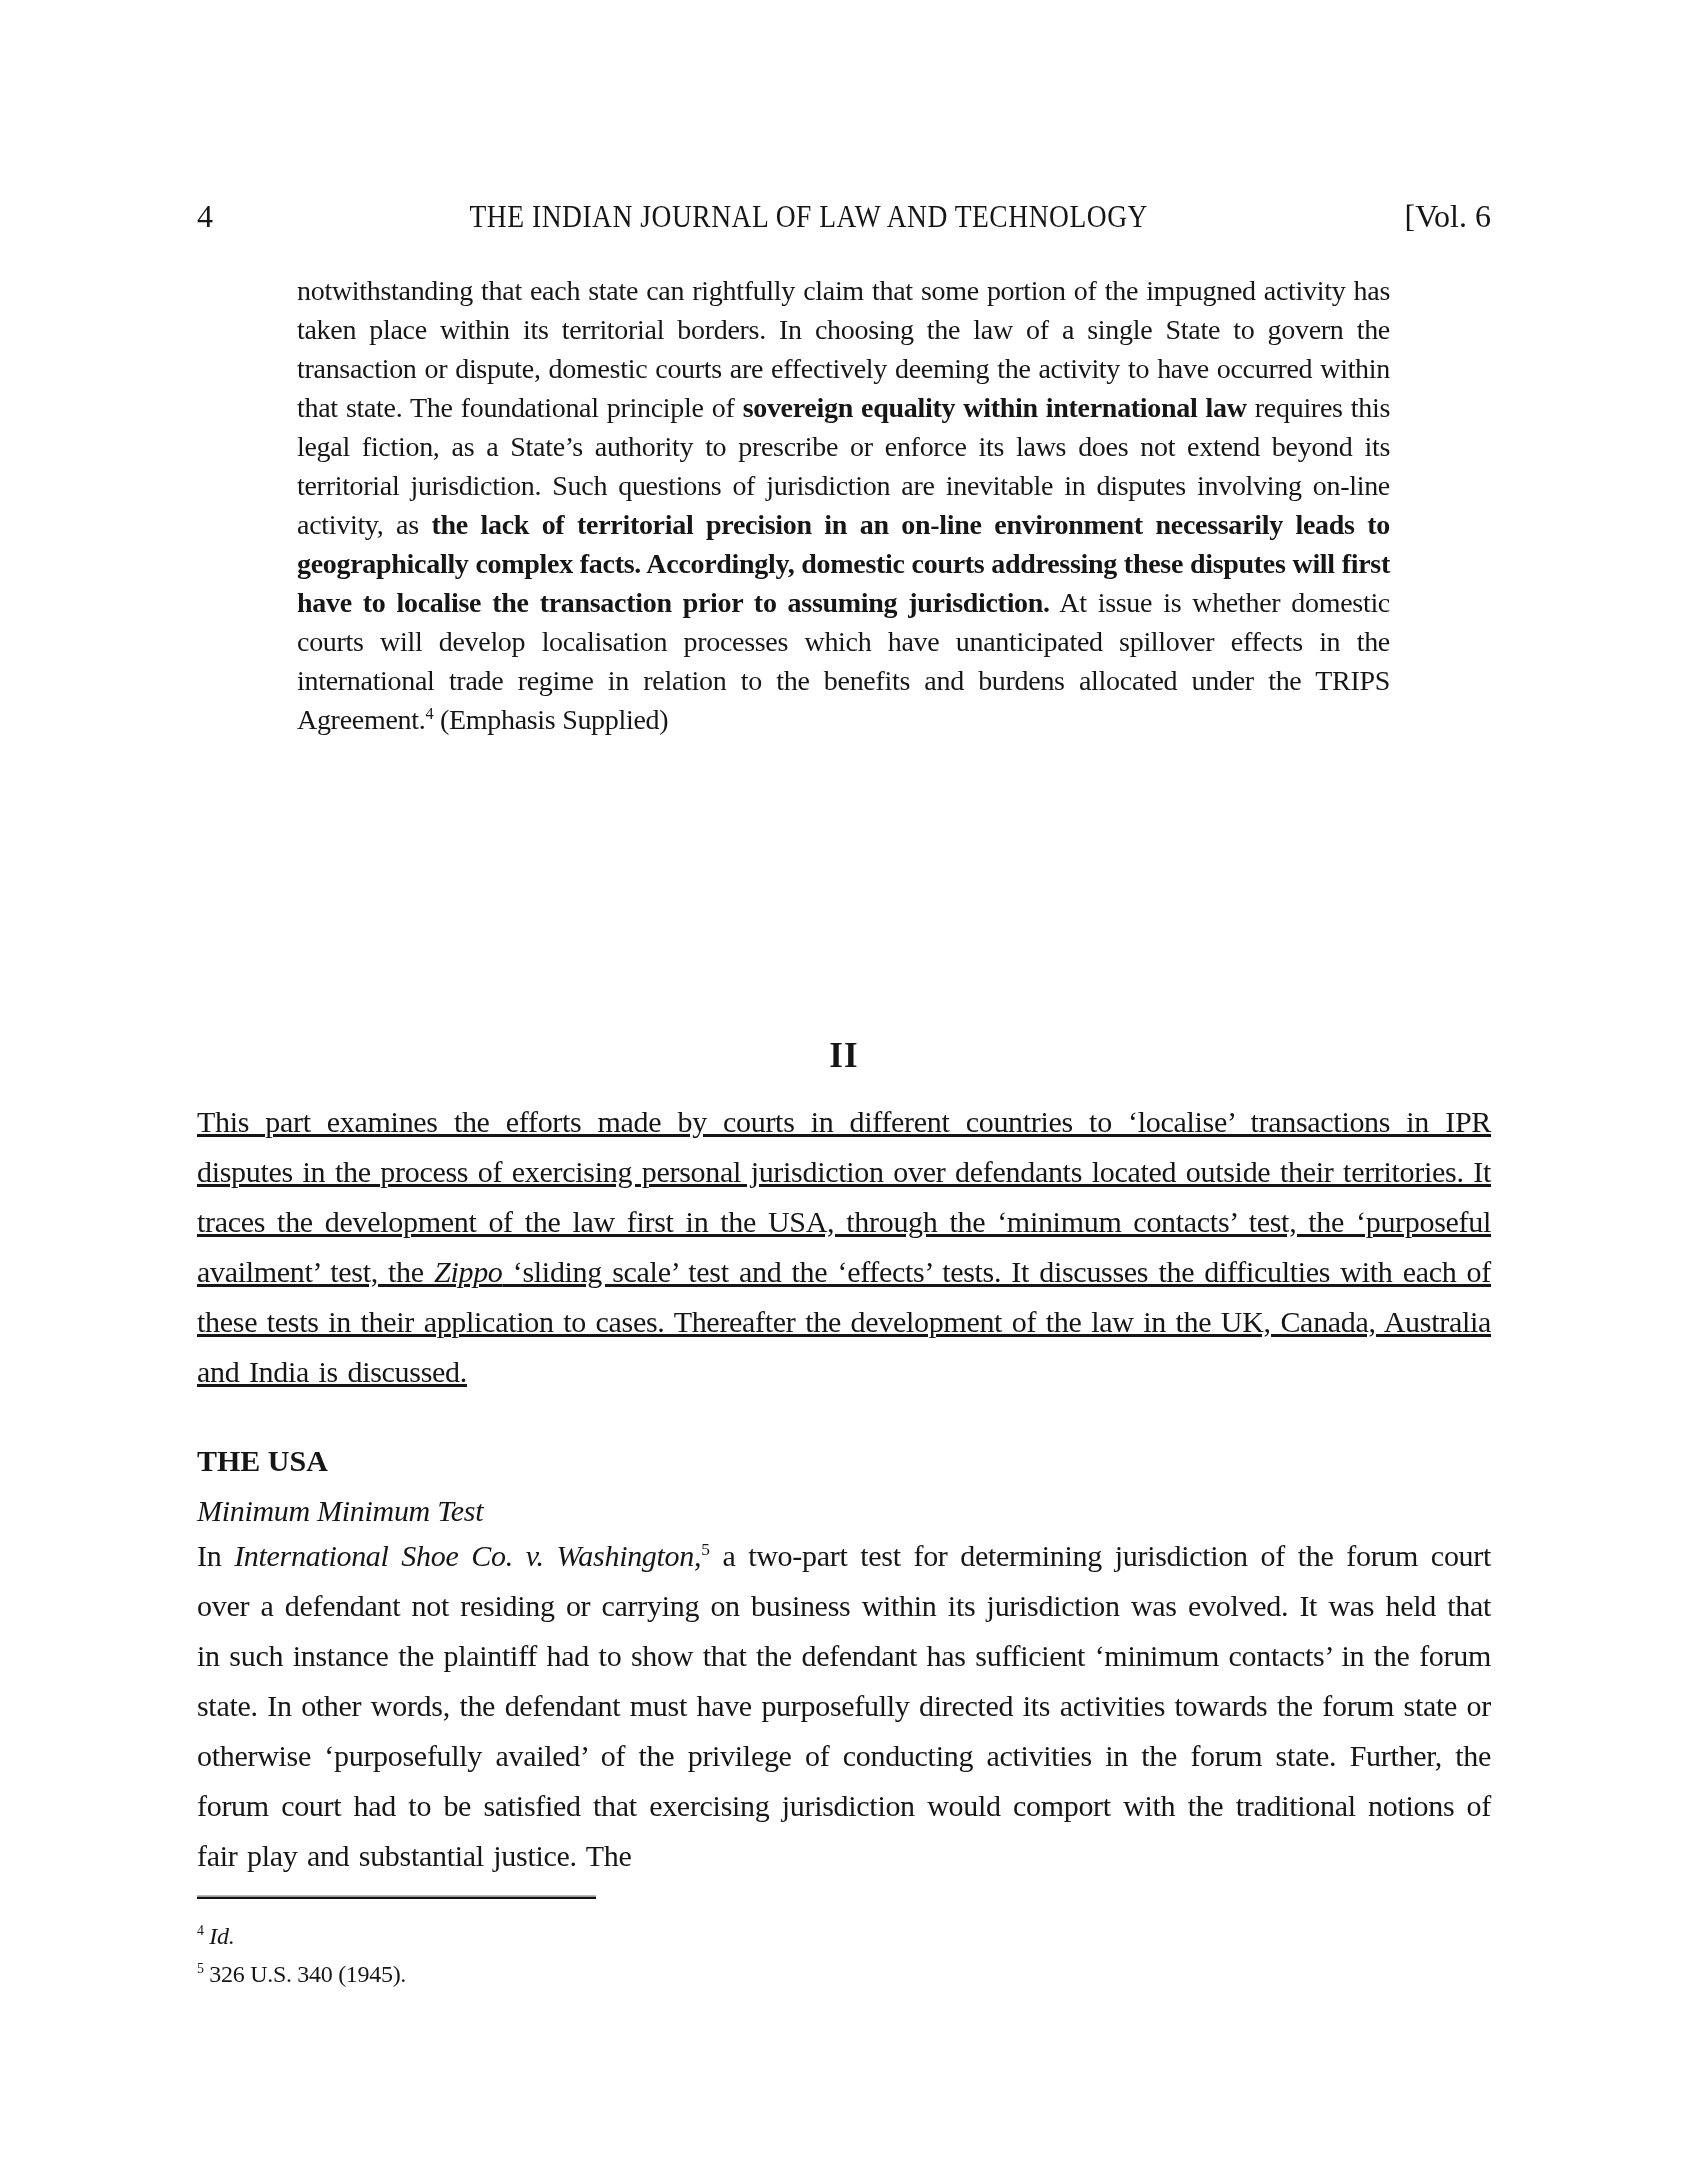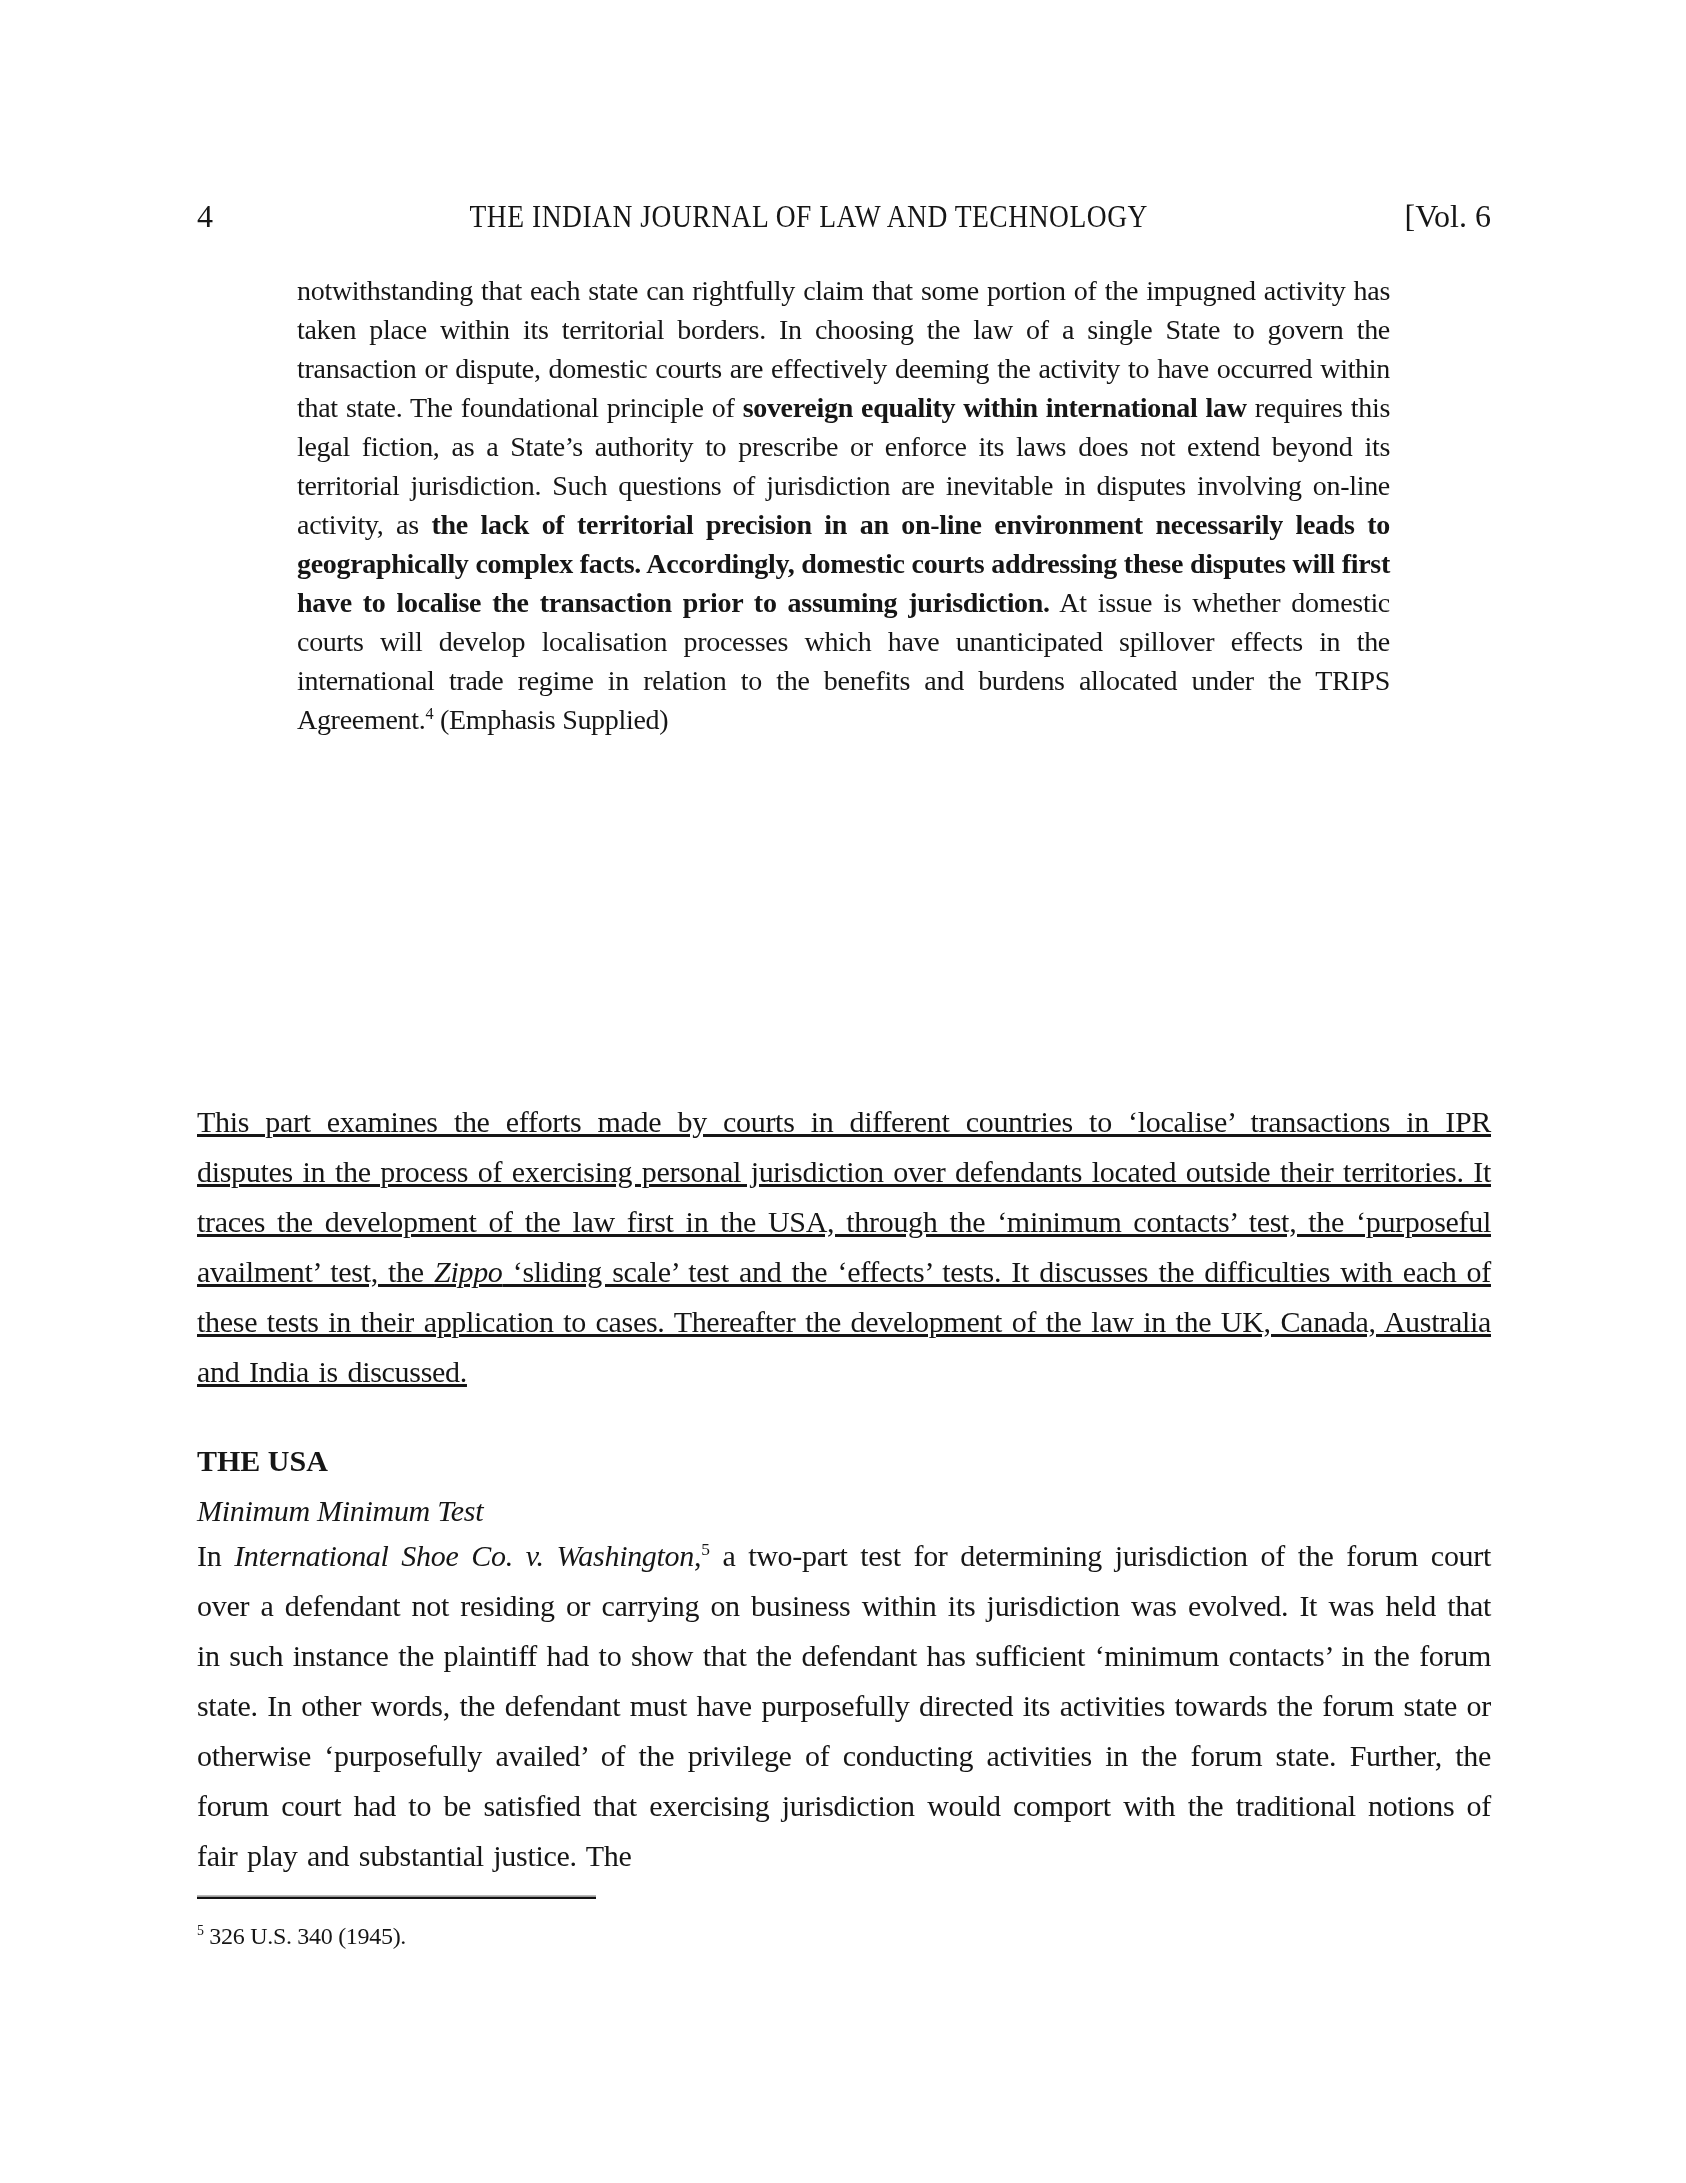--- a/index.html
+++ b/index.html
@@ -142,6 +142,7 @@
   <blockquote class="quote"><span>notwithstanding that each state can rightfully claim that some portion of the impugned activity has taken place within its territorial borders. In choosing the law of a single State to govern the transaction or dispute, domestic courts are effectively deeming the activity to have occurred within that state. The foundational principle of </span><span class="bold">sovereign equality within international law</span><span> requires this legal fiction, as a State’s authority to prescribe or enforce its laws does not extend beyond its territorial jurisdiction. Such questions of jurisdiction are inevitable in disputes involving on-line activity, as </span><span class="bold">the lack of territorial precision in an on-line environment necessarily leads to geographically complex facts. Accordingly, domestic courts addressing these disputes will first have to localise the transaction prior to assuming jurisdiction.</span><span> At issue is whether domestic courts will develop localisation processes which have unanticipated spillover effects in the international trade regime in relation to the benefits and burdens allocated under the TRIPS Agreement.</span><sup>4</sup><span> (Emphasis Supplied)</span></blockquote>
 
 
+  <h2 class="section-heading">II</h2>
 
   <p class="body-para para2"><span>This part examines the efforts made by courts in different countries to ‘localise’ transactions in IPR disputes in the process of exercising personal jurisdiction over defendants located outside their territories. It traces the development of the law first in the USA, through the ‘minimum contacts’ test, the ‘purposeful availment’ test, the </span><span class="italic">Zippo</span><span> ‘sliding scale’ test and the ‘effects’ tests. It discusses the difficulties with each of these tests in their application to cases. Thereafter the development of the law in the UK, Canada, Australia and India is discussed.</span></p>
 

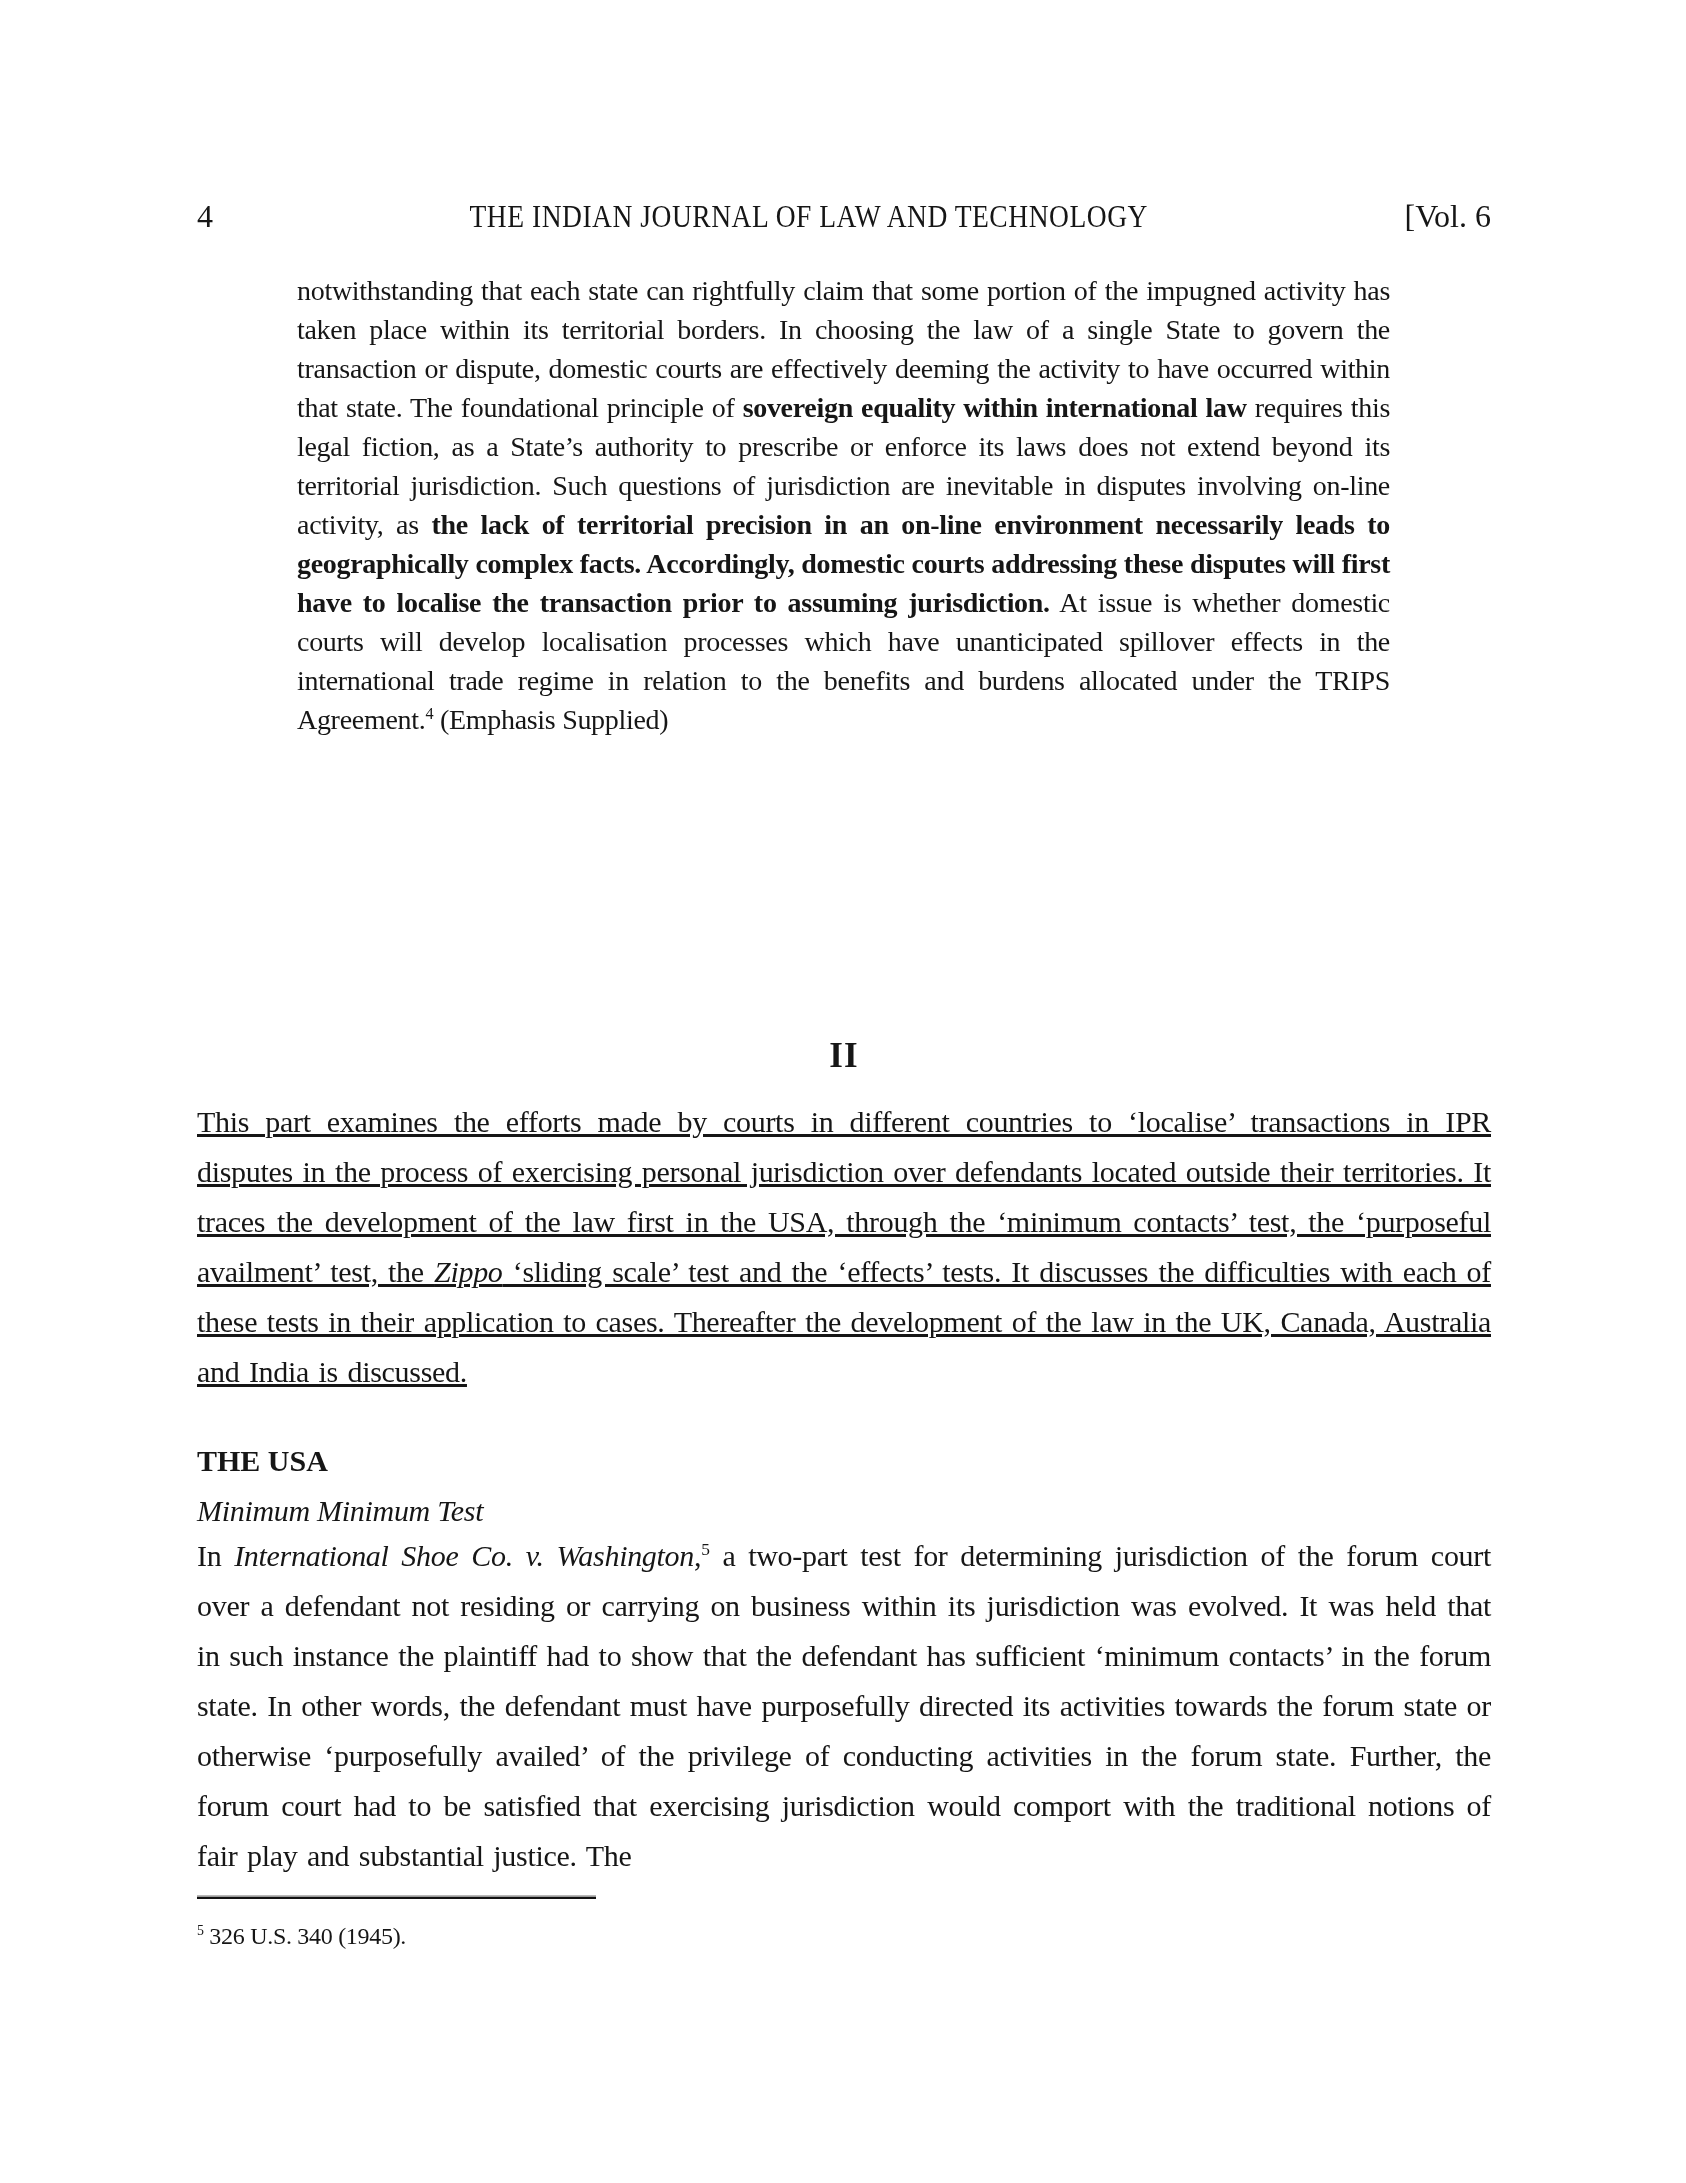--- a/index.html
+++ b/index.html
@@ -155,6 +155,7 @@
   <div class="footnote-rule"></div>
 
   <div class="footnotes">
+    <p class="footnote"><sup>4</sup><span> </span><span class="italic">Id.</span></p>
     <p class="footnote"><sup>5</sup><span> 326 U.S. 340 (1945).</span></p>
   </div>
 

